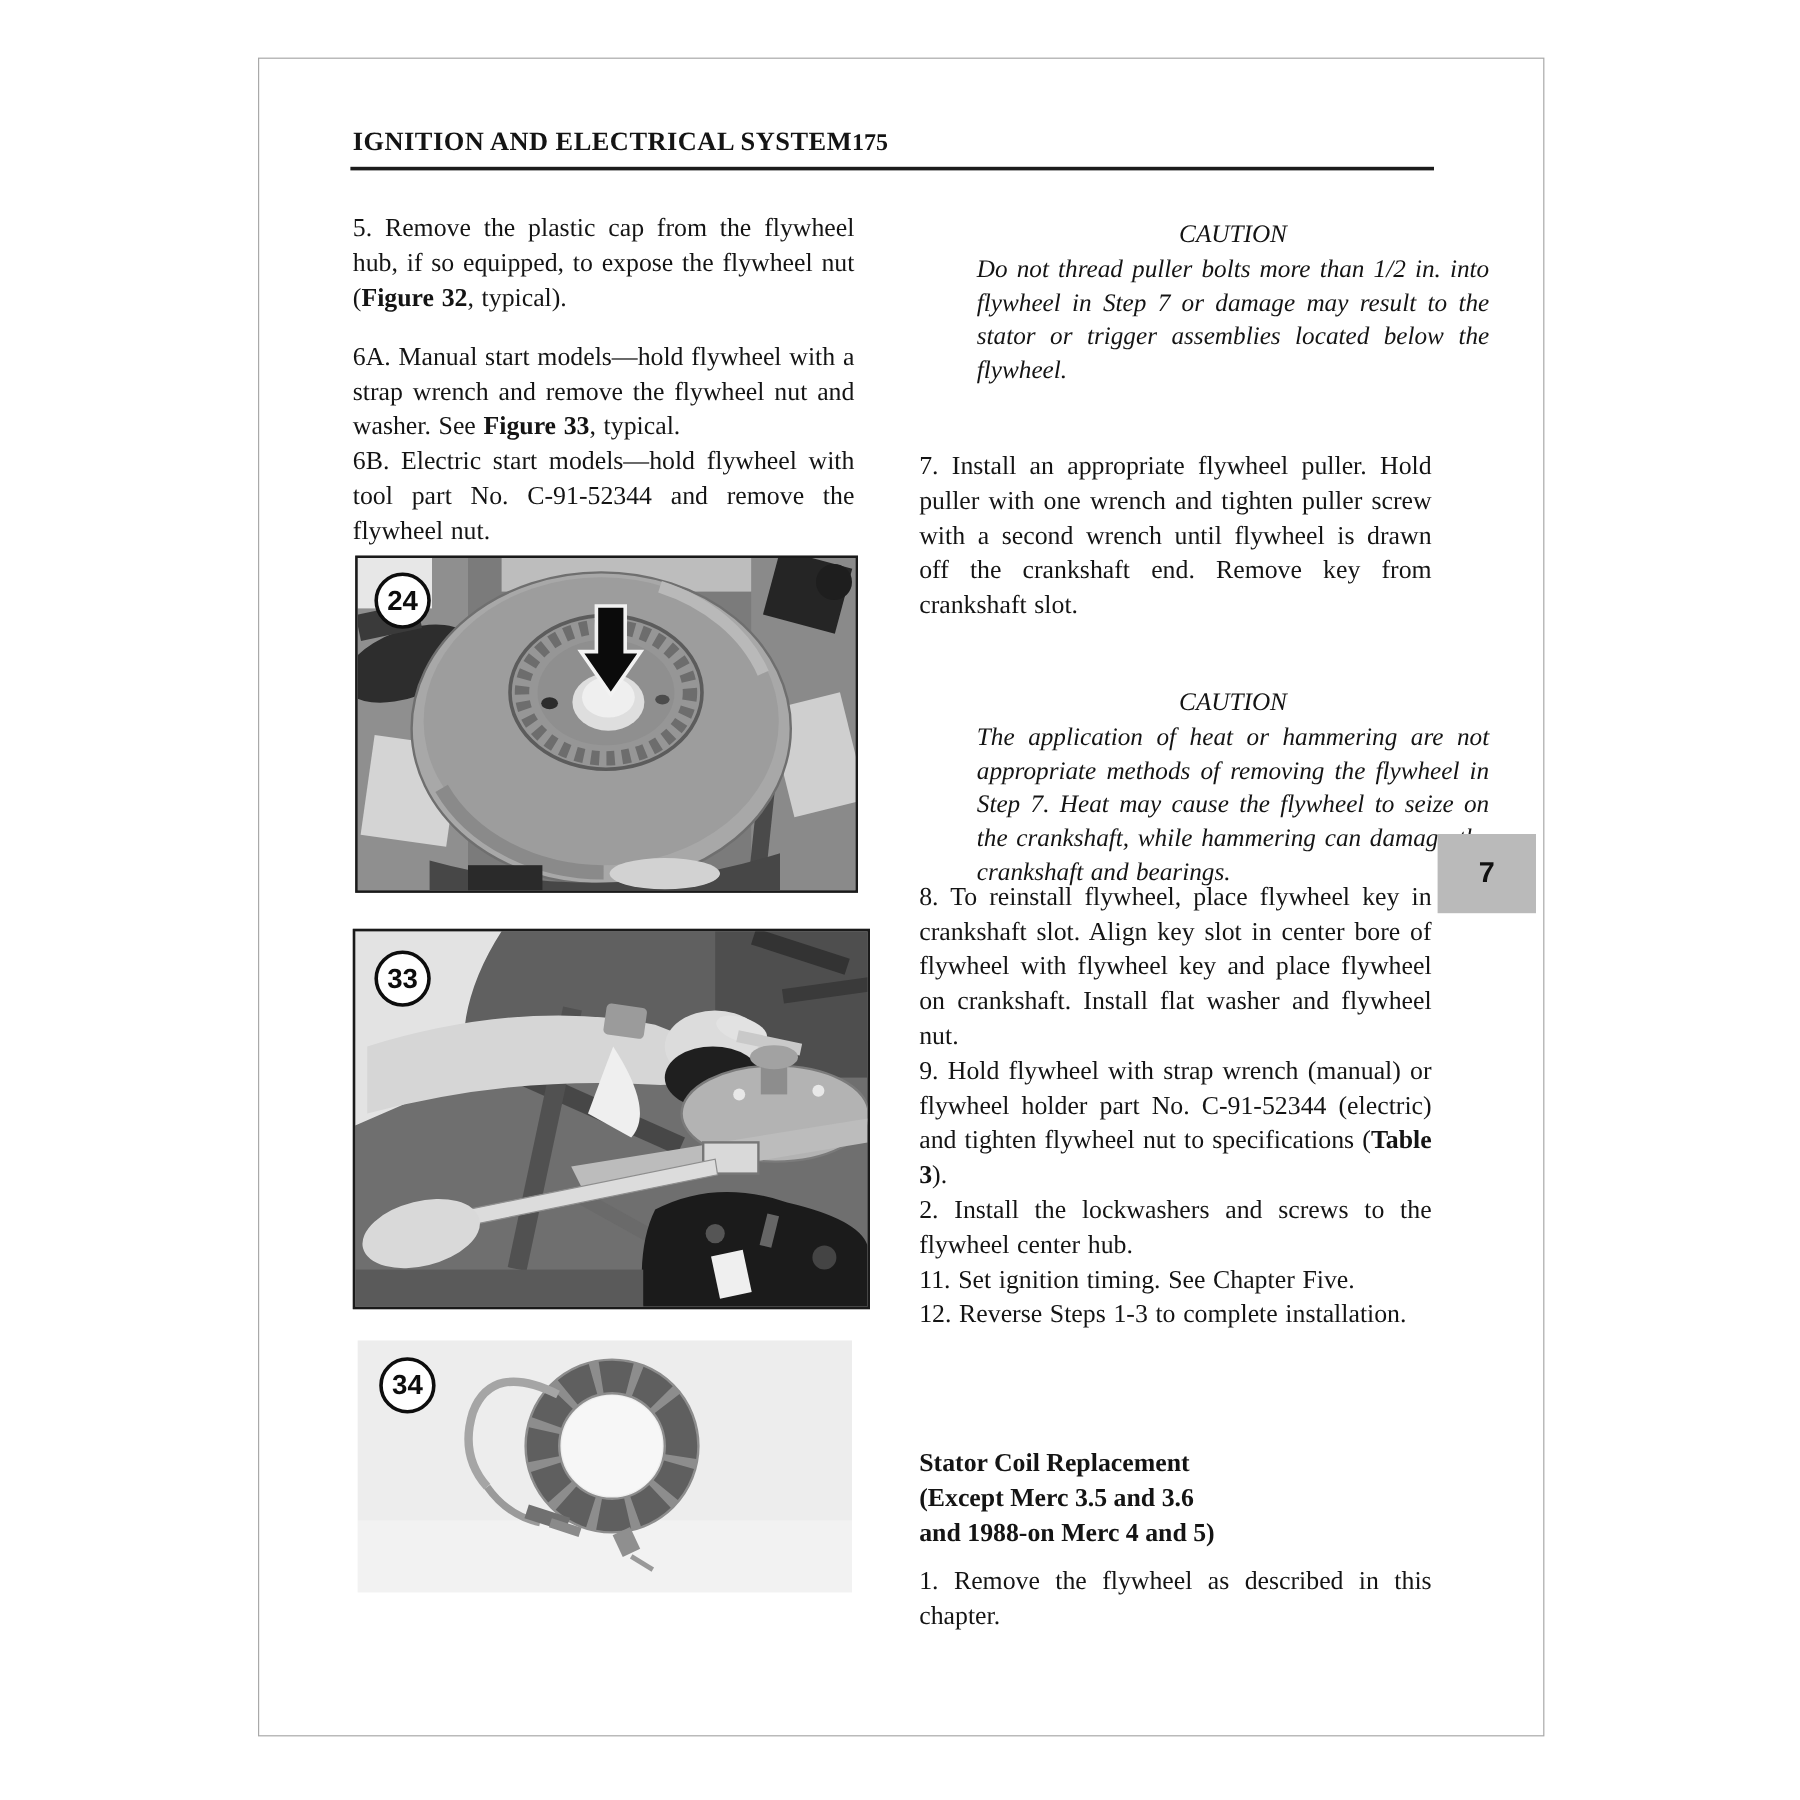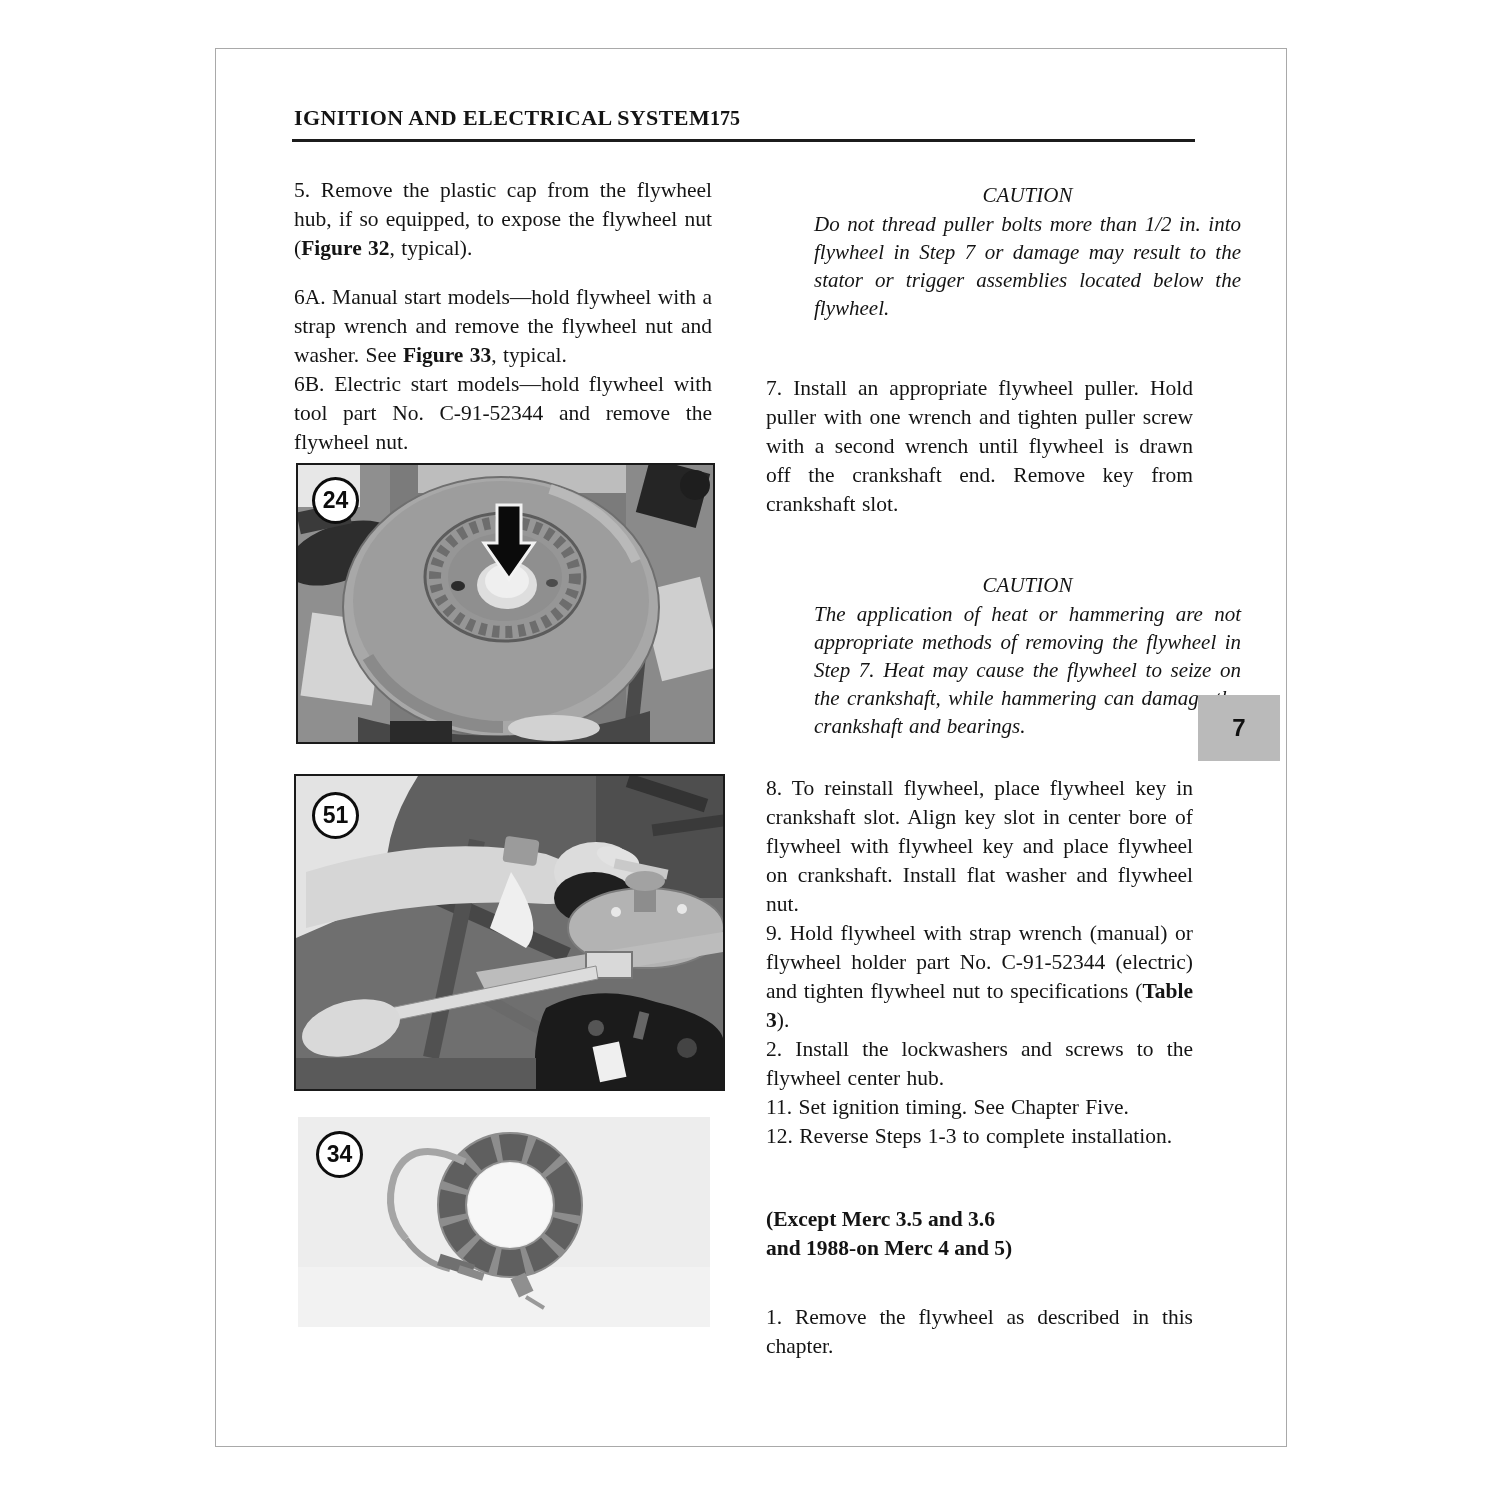--- a/index.html
+++ b/index.html
@@ -167,7 +167,7 @@
       <p class="c-body">The application of heat or hammering are not appropriate methods of removing the flywheel in Step 7. Heat may cause the flywheel to seize on the crankshaft, while hammering can damage the crankshaft and bearings.</p>
     </div>
 
-    <div class="rc body-txt" style="top:725px;">
+    <div class="rc body-txt" style="top:684px;">
       <p>8.  To reinstall flywheel, place flywheel key in crankshaft slot. Align key slot in center bore of flywheel with flywheel key and place flywheel on crankshaft. Install flat washer and flywheel nut.</p>
       <p><span>9.  Hold flywheel with strap wrench (manual) or flywheel holder part No. C-91-52344 (electric) and tighten flywheel nut to specifications (</span><b>Table 3</b><span>).</span></p>
       <p>2.  Install the lockwashers and screws to the flywheel center hub.</p>

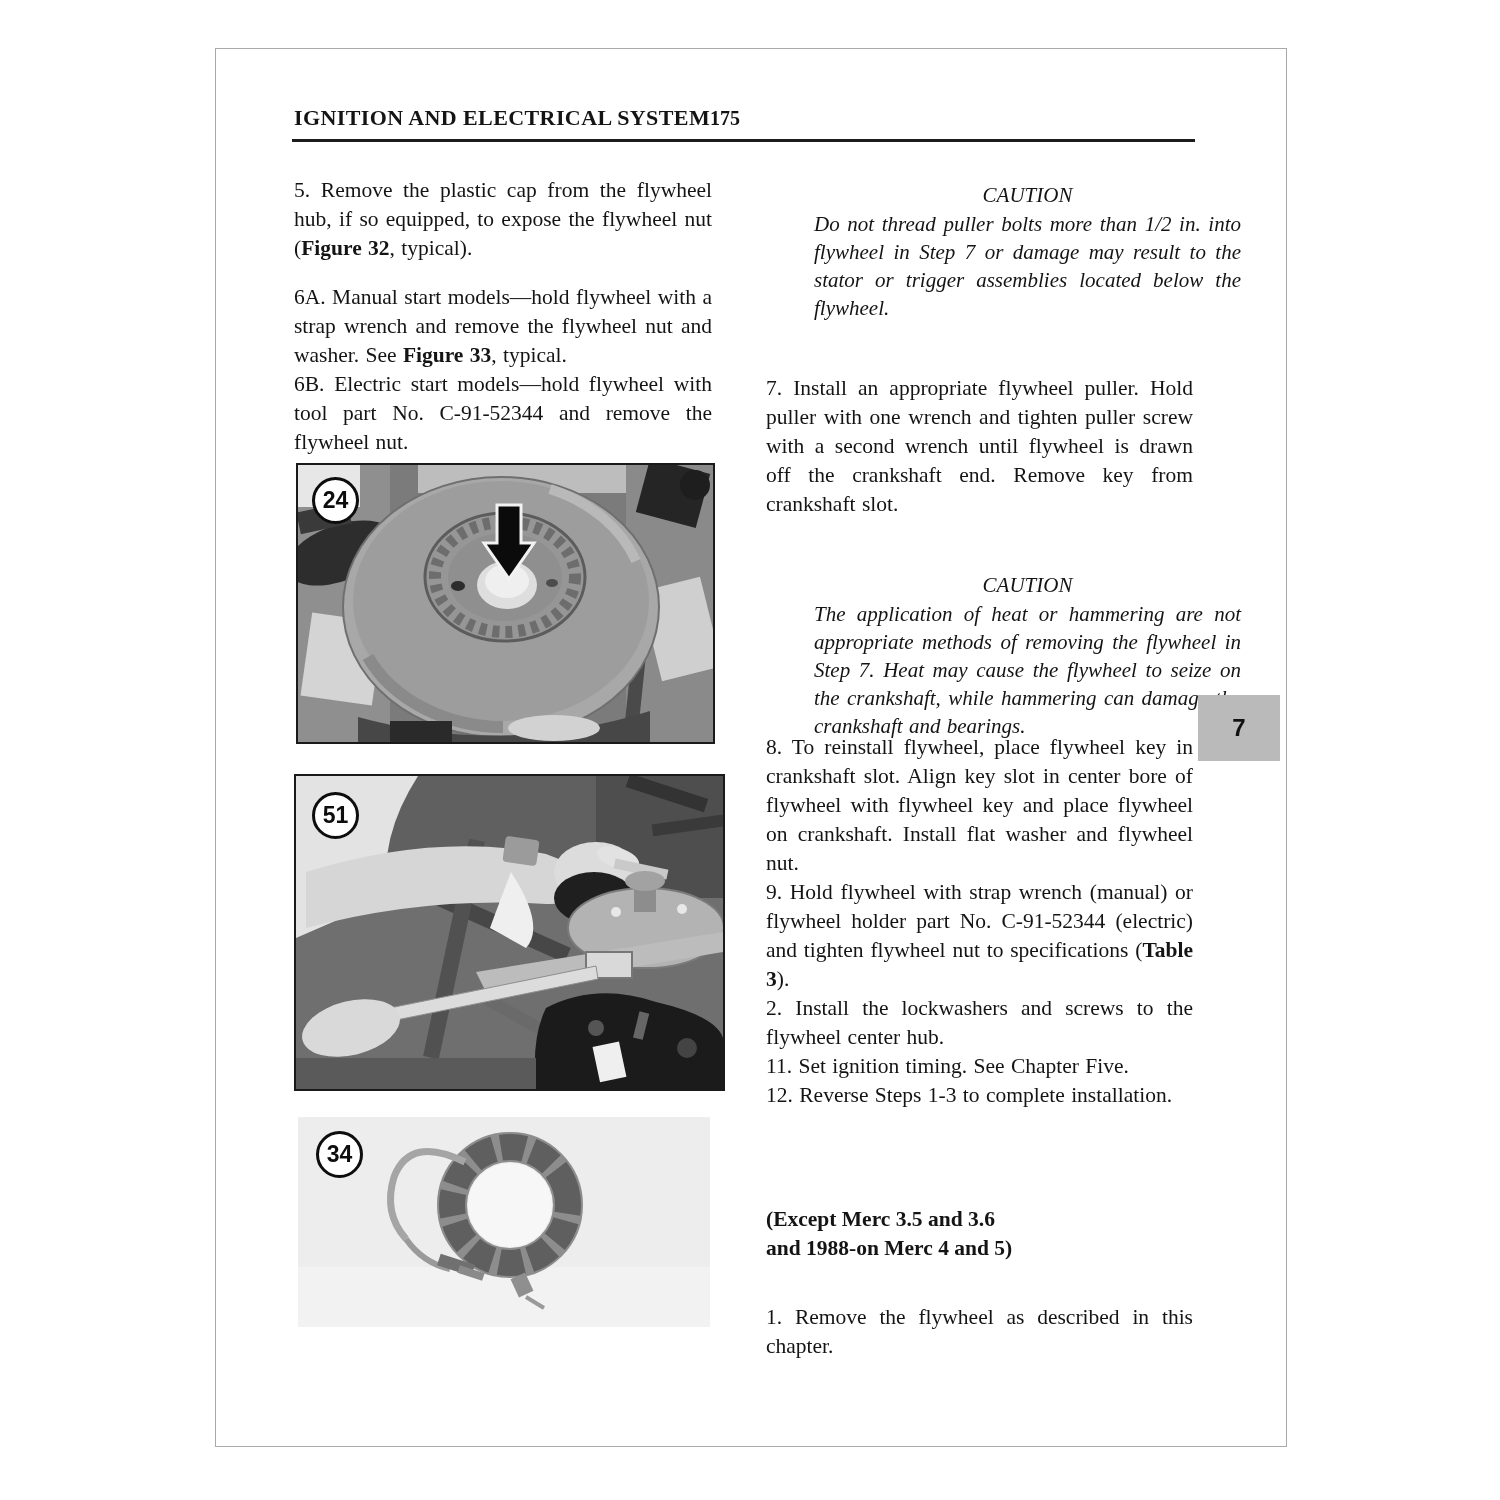--- a/index.html
+++ b/index.html
@@ -133,7 +133,7 @@
         <rect x="300" y="268" width="27" height="36" fill="#efefef" transform="rotate(-12 313 286)"></rect>
         <rect x="0" y="282" width="240" height="31" fill="#5a5a5a"></rect>
       </svg>
-      <div class="badge" style="left:16px;top:16px;">51</div>
+      <div class="badge" style="left:16px;top:16px;">33</div>
     </div>
 
     <div class="fig" style="left:82px;top:1068px;width:412px;height:210px;background:#f2f2f2;">

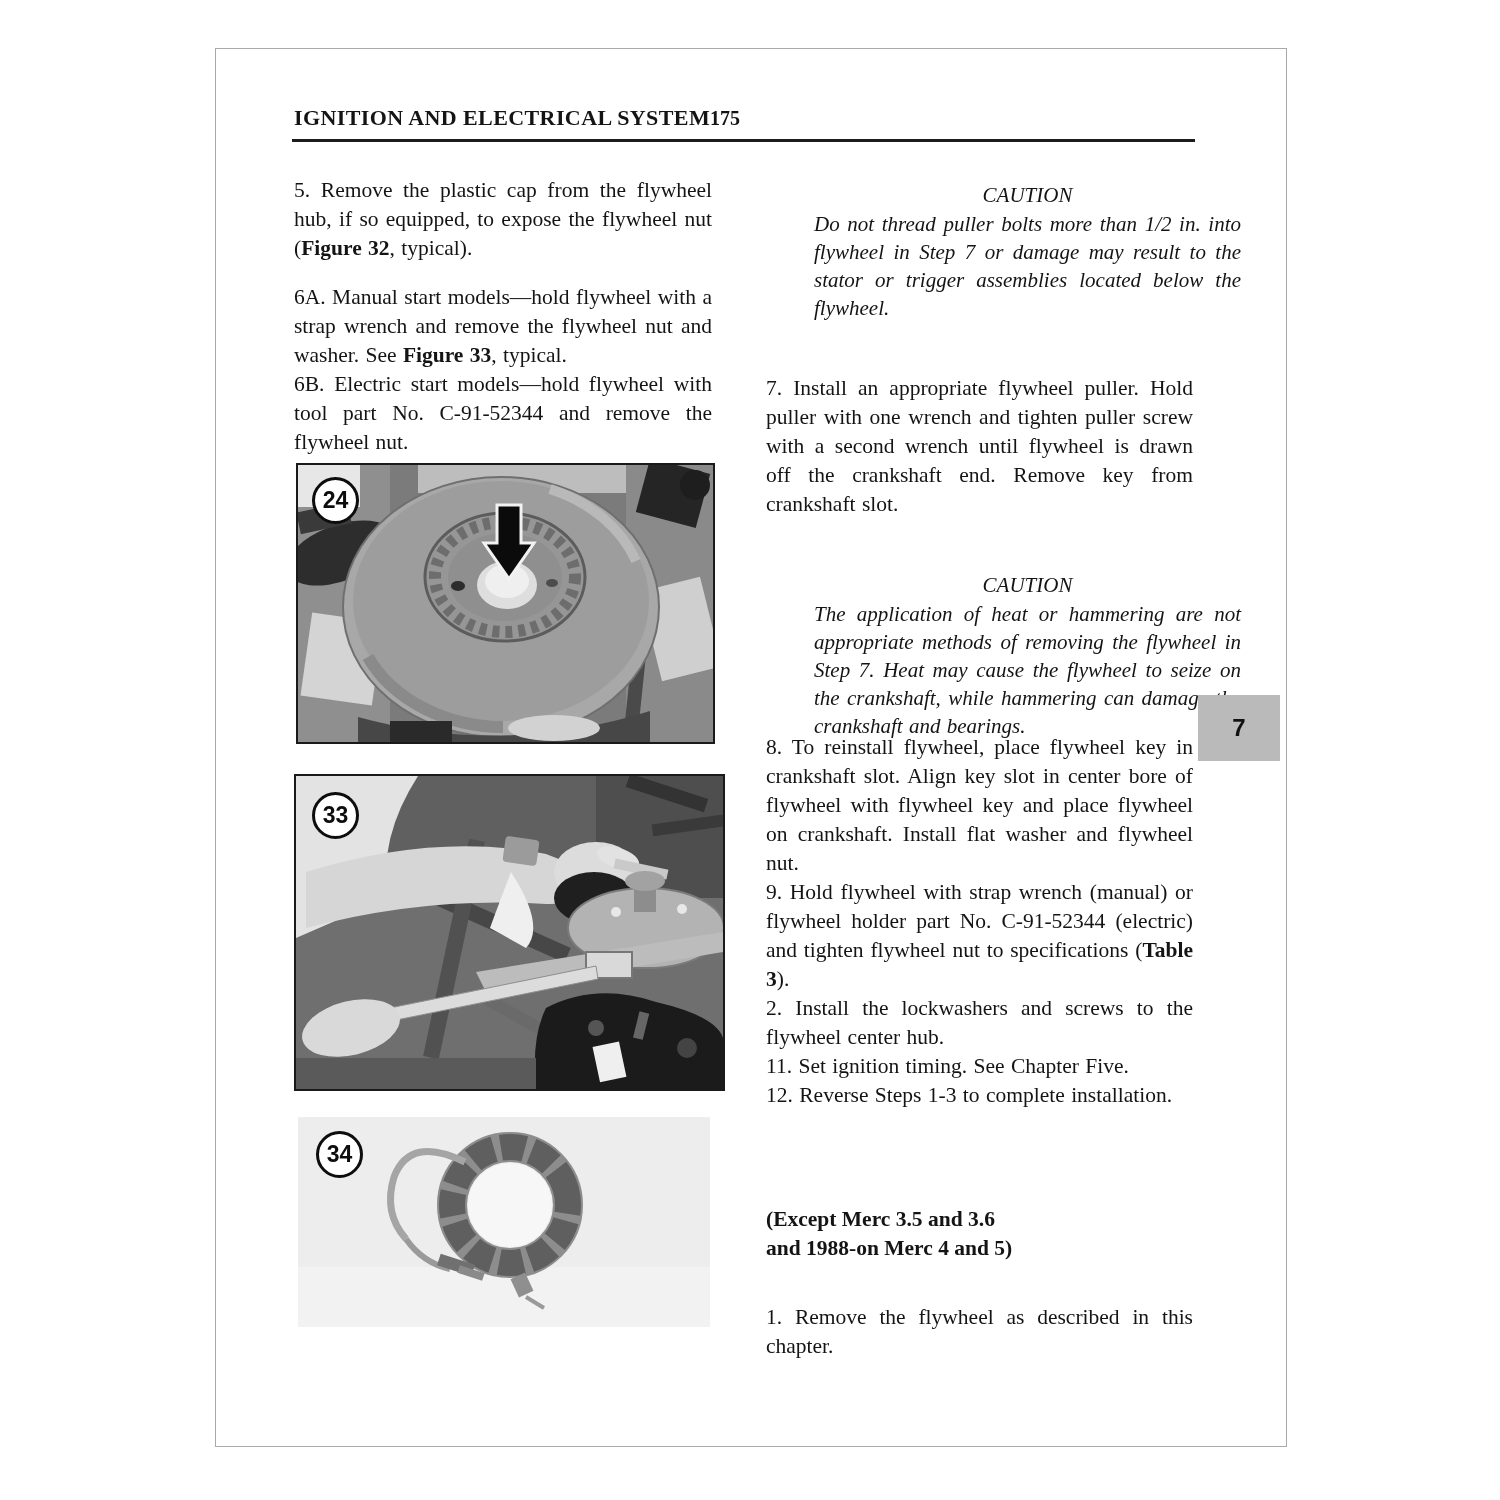--- a/index.html
+++ b/index.html
@@ -176,6 +176,7 @@
     </div>
 
     <div class="rc sec-heading" style="top:1156px;">
+      <div>Stator Coil Replacement</div>
       <div>(Except Merc 3.5 and 3.6</div>
       <div>and 1988-on Merc 4 and 5)</div>
     </div>

